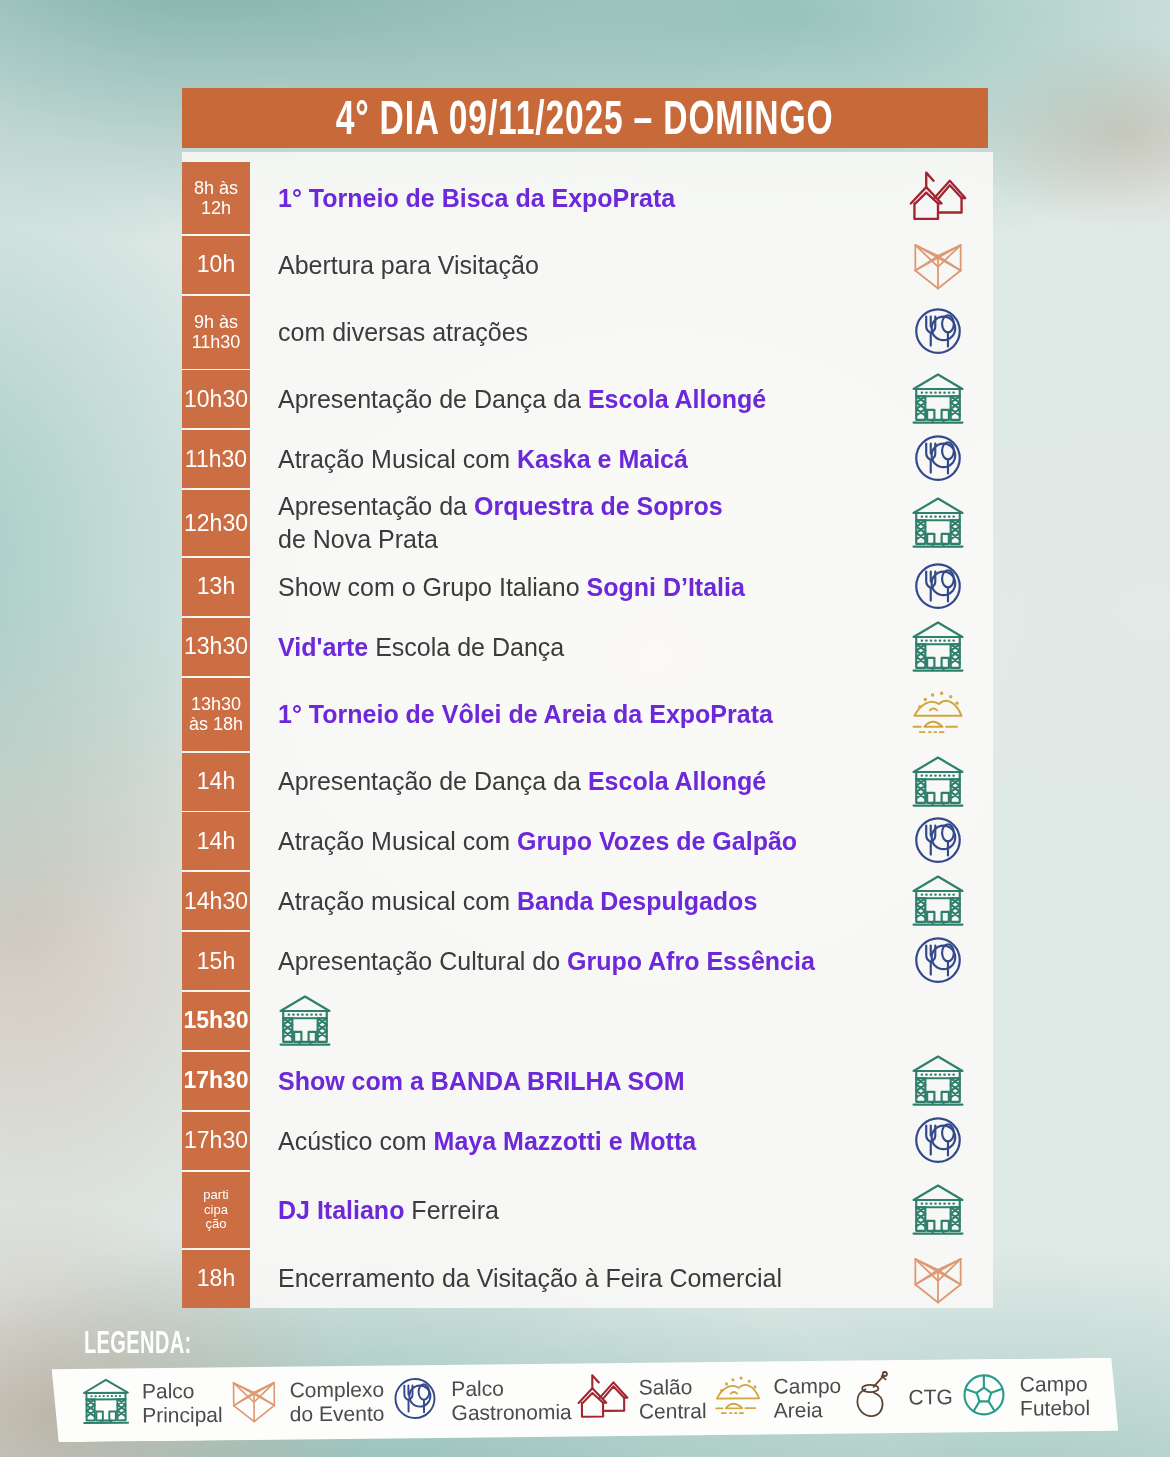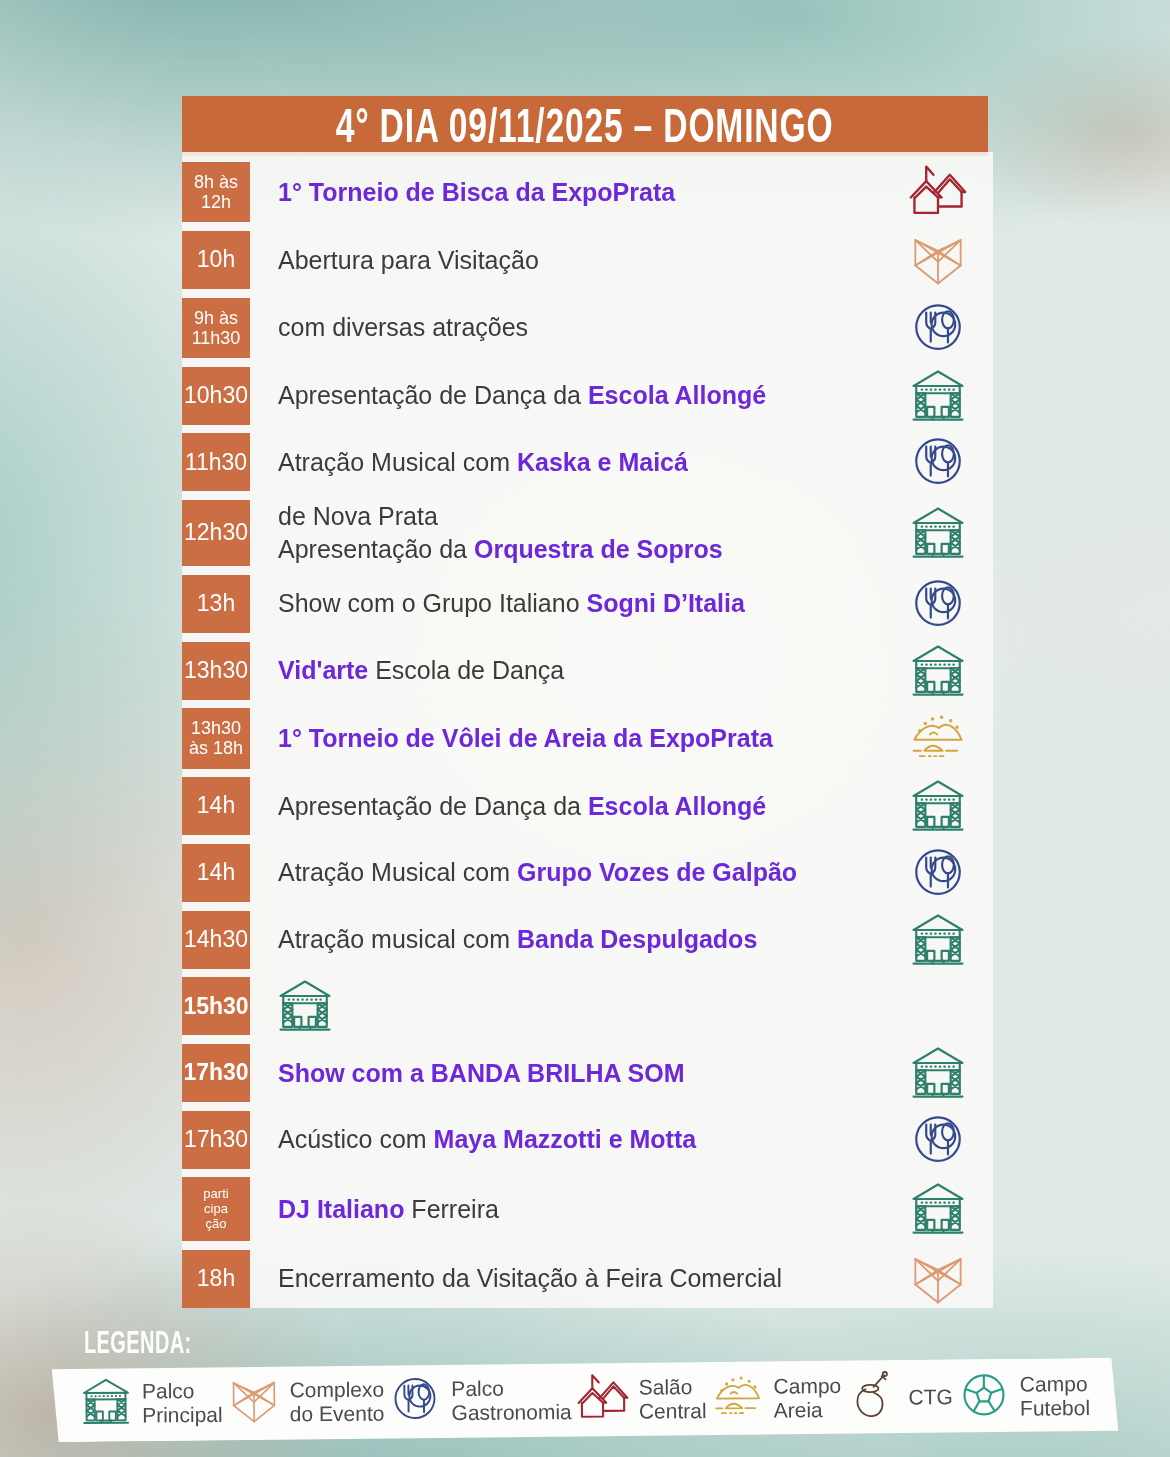--- a/index.html
+++ b/index.html
@@ -24,7 +24,7 @@
     background:rgba(251,250,248,.85);
   }
   .header-bar{
-    position:absolute;left:182px;top:96px;width:806px;height:60px;
+    position:absolute;left:182px;top:88px;width:806px;height:60px;
     background:#c8693a;display:flex;align-items:center;justify-content:center;
   }
   .header-title{

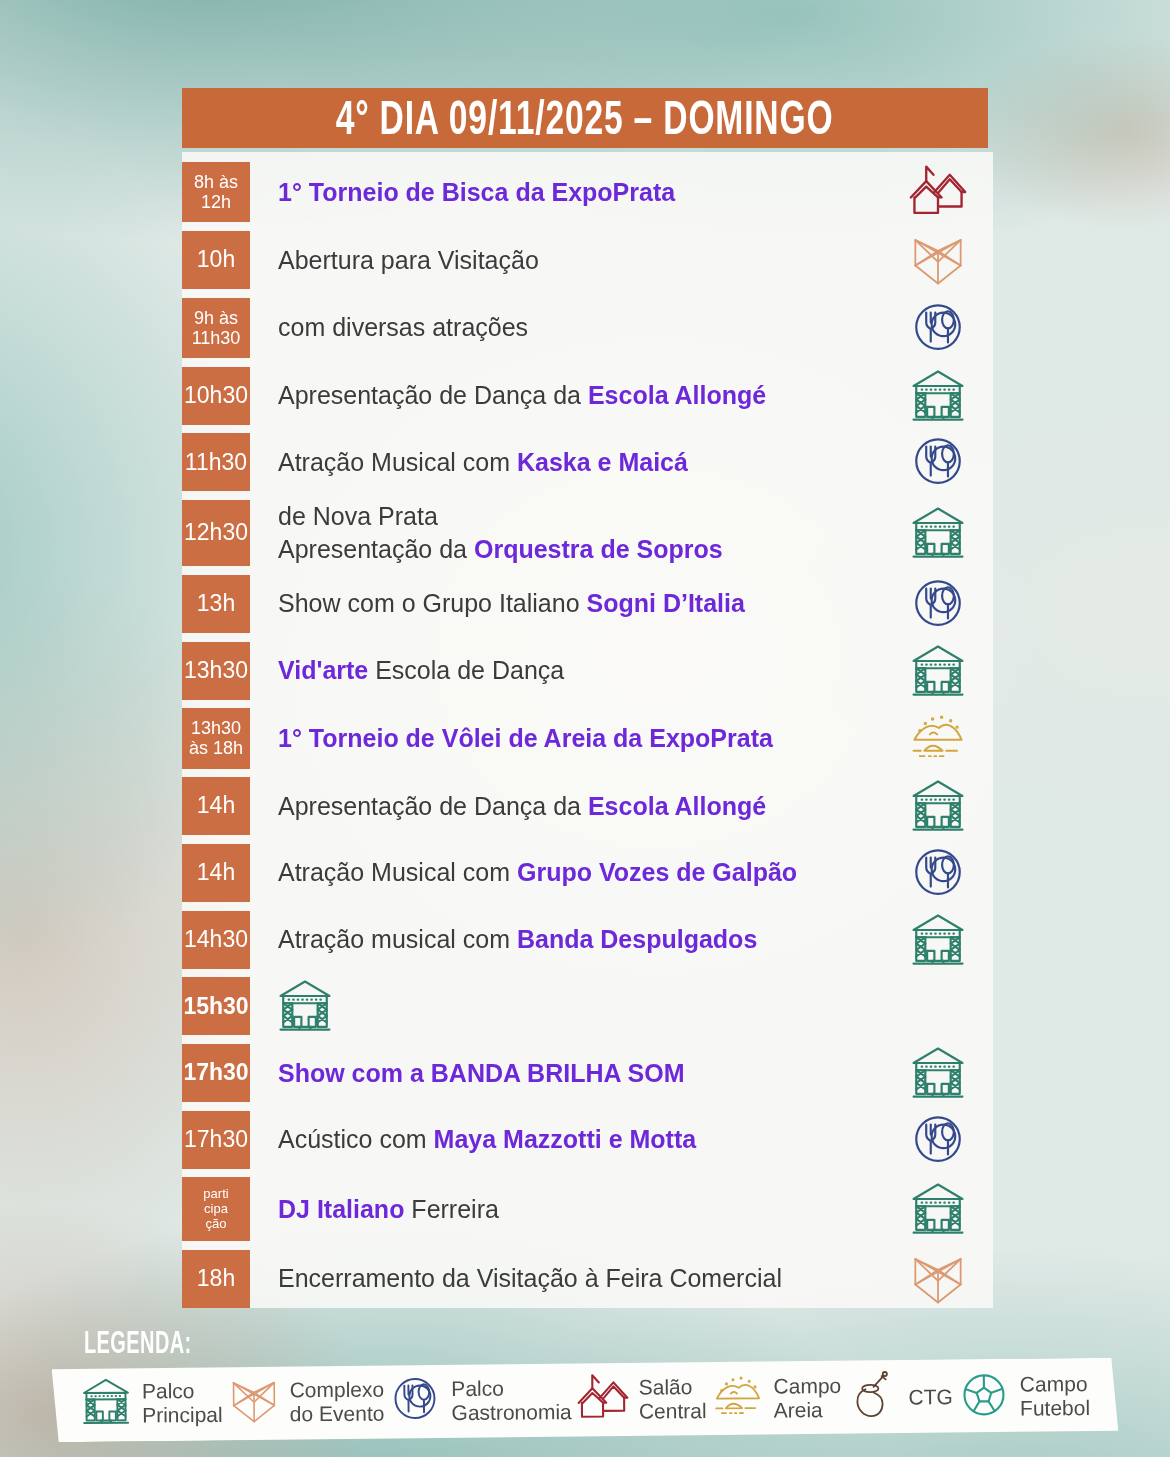--- a/index.html
+++ b/index.html
@@ -39,7 +39,7 @@
   .time-chip{
     width:68px;flex:0 0 68px;background:#cc6e43;color:#fff;
     display:flex;flex-direction:column;align-items:center;justify-content:center;
-    text-align:center;line-height:1.12;padding:10px 2px;box-sizing:border-box;
+    text-align:center;line-height:1.12;padding:16px 2px;box-sizing:border-box;
   }
   .chip-lg{font-size:23px;}
   .chip-md{font-size:18px;}

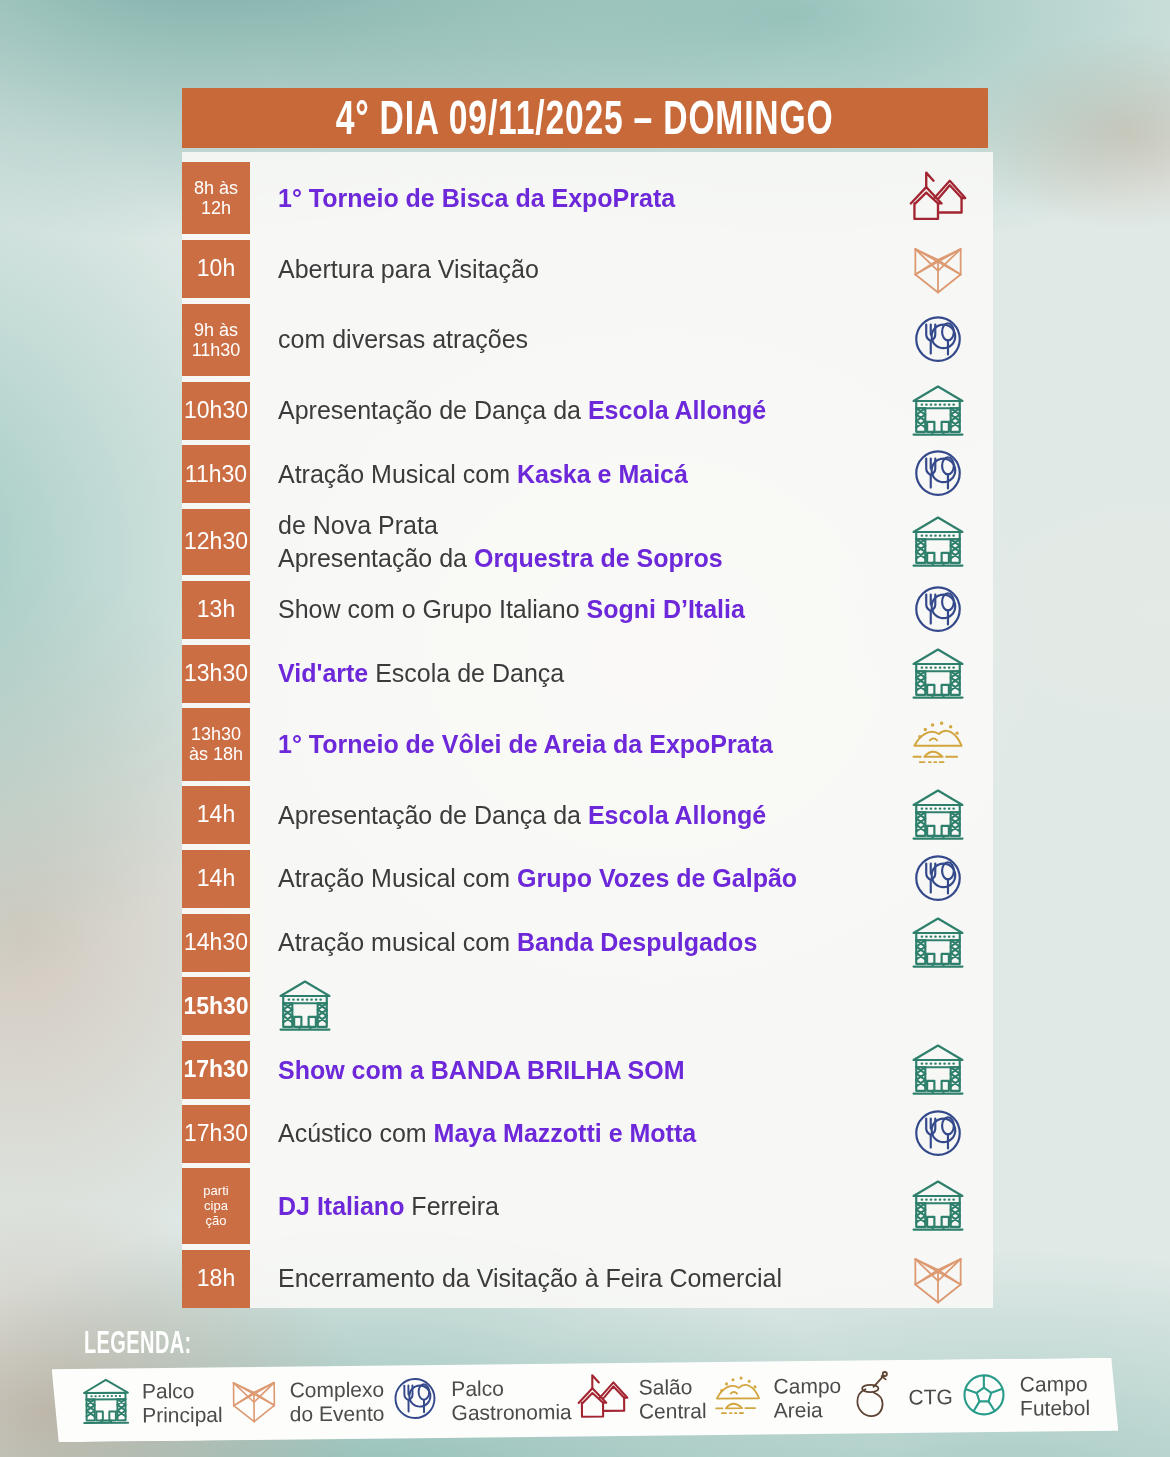--- a/index.html
+++ b/index.html
@@ -176,8 +176,8 @@
         <span>12h30</span>
       </div>
       <div class="row-text">
+        <div><span>Apresentação da </span><b>Orquestra de Sopros</b></div>
         <div><span>de Nova Prata</span></div>
-        <div><span>Apresentação da </span><b>Orquestra de Sopros</b></div>
       </div>
       <div class="row-icon" style="color: rgb(46, 127, 107);">
         <svg viewBox="0 0 64 64" fill="none" stroke="currentColor" stroke-width="2.4" stroke-linecap="round" stroke-linejoin="round">

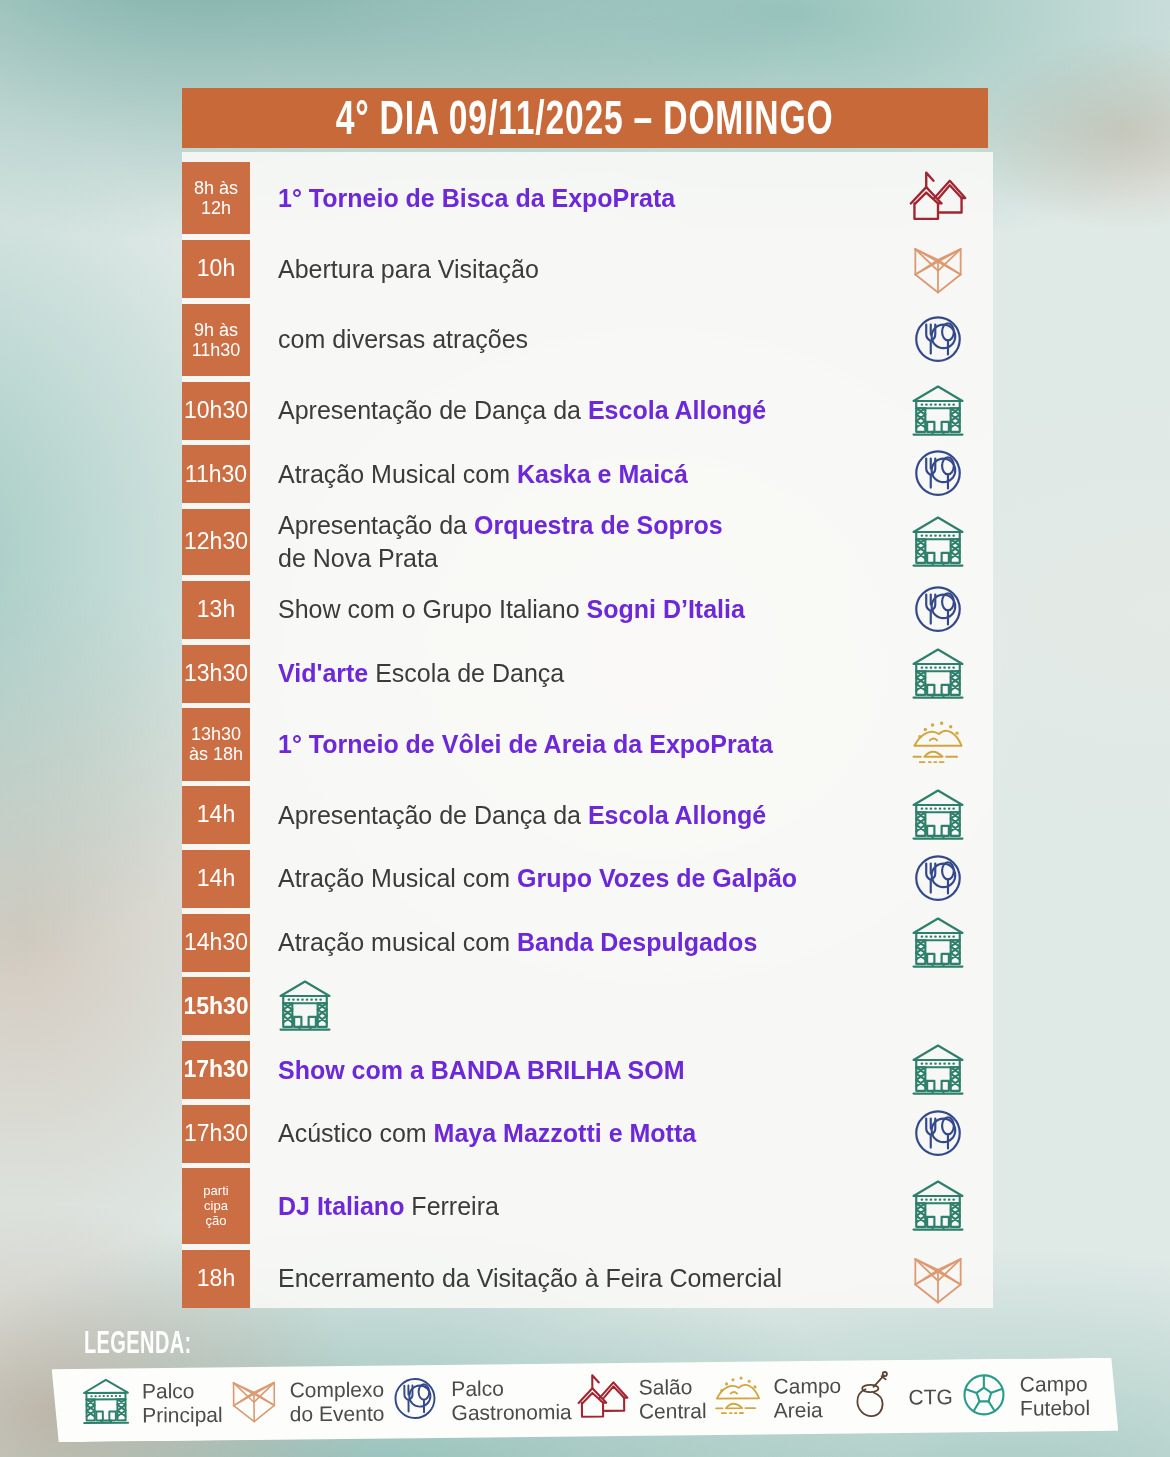--- a/index.html
+++ b/index.html
@@ -318,6 +318,23 @@
       </div>
     </div>
     <div class="row">
+      <div class="time-chip chip-lg">
+        <span>15h</span>
+      </div>
+      <div class="row-text">
+        <div><span>Apresentação Cultural do </span><b>Grupo Afro Essência</b></div>
+      </div>
+      <div class="row-icon" style="color: rgb(52, 73, 140);">
+        <svg viewBox="0 0 64 64" fill="none" stroke="currentColor" stroke-width="2.4" stroke-linecap="round" stroke-linejoin="round">
+          <circle cx="32" cy="31" r="24"></circle>
+          <circle cx="38" cy="28" r="13"></circle>
+          <path d="M19 15v11 M24 15v11 M29 15v11 M19 26c0 4 3 6 5 7 v14 M29 26c0 4 -3 6 -5 7"></path>
+          <ellipse cx="43" cy="23" rx="6.5" ry="9.5"></ellipse>
+          <path d="M43 32.5 V48"></path>
+        </svg>
+      </div>
+    </div>
+    <div class="row">
       <div class="time-chip chip-lg chip-bold">
         <span>15h30</span>
       </div>

